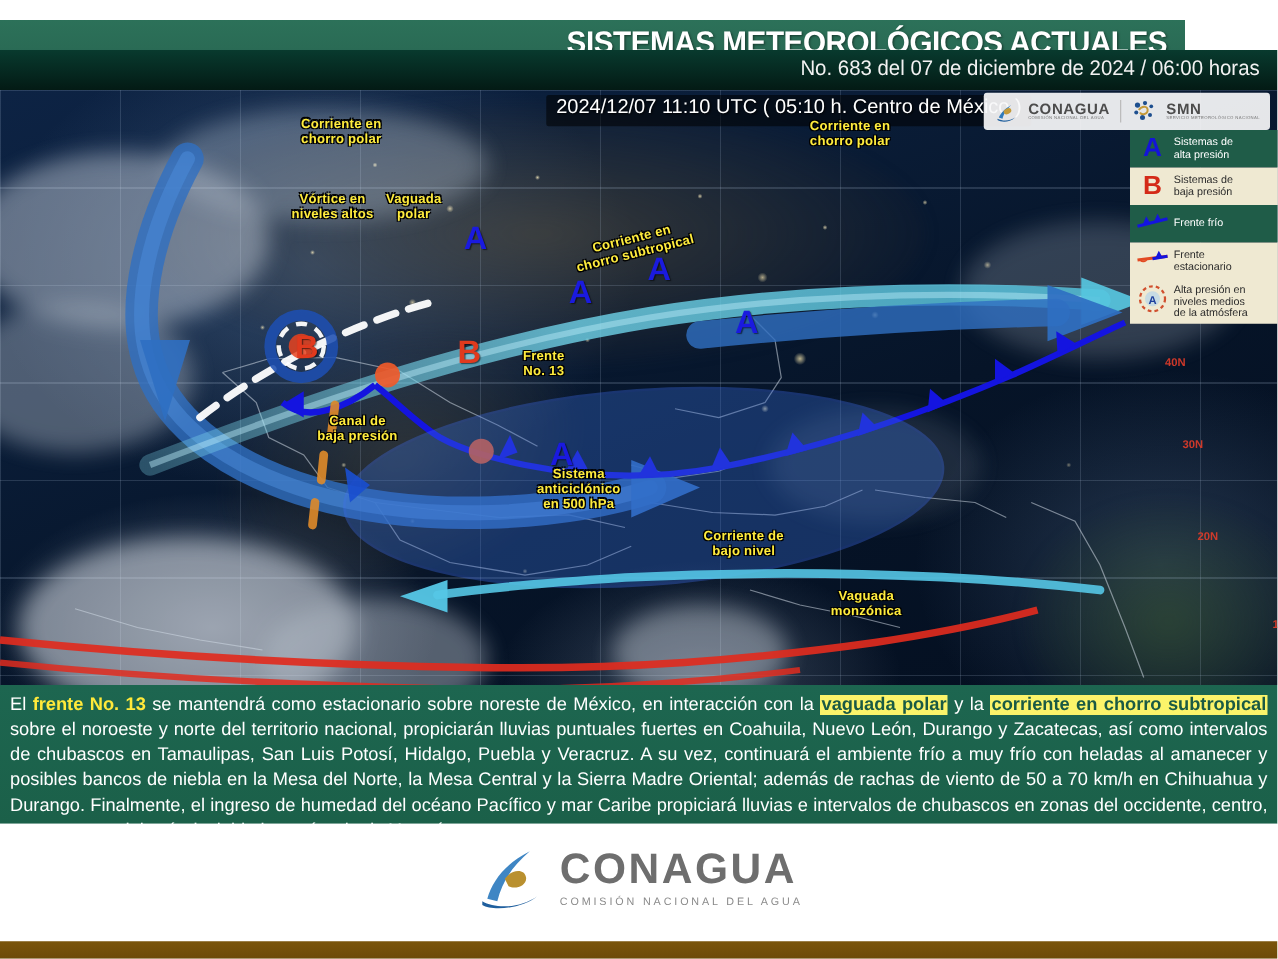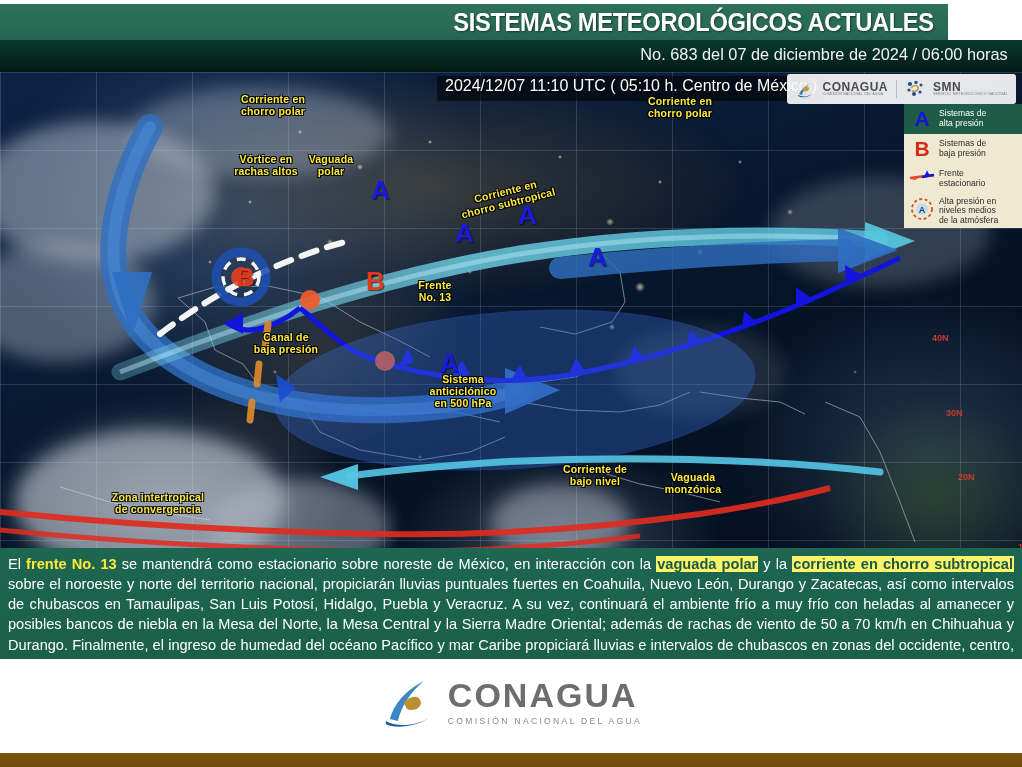--- a/index.html
+++ b/index.html
@@ -11,7 +11,7 @@
 
   
   #header{
-    position:absolute;left:0;top:4px;width:948px;height:40px;
+    position:absolute;left:0;top:16px;width:948px;height:40px;
     background:linear-gradient(180deg,#2c7159 0%,#2a6b55 55%,#246050 100%);
   }
   #header-title{

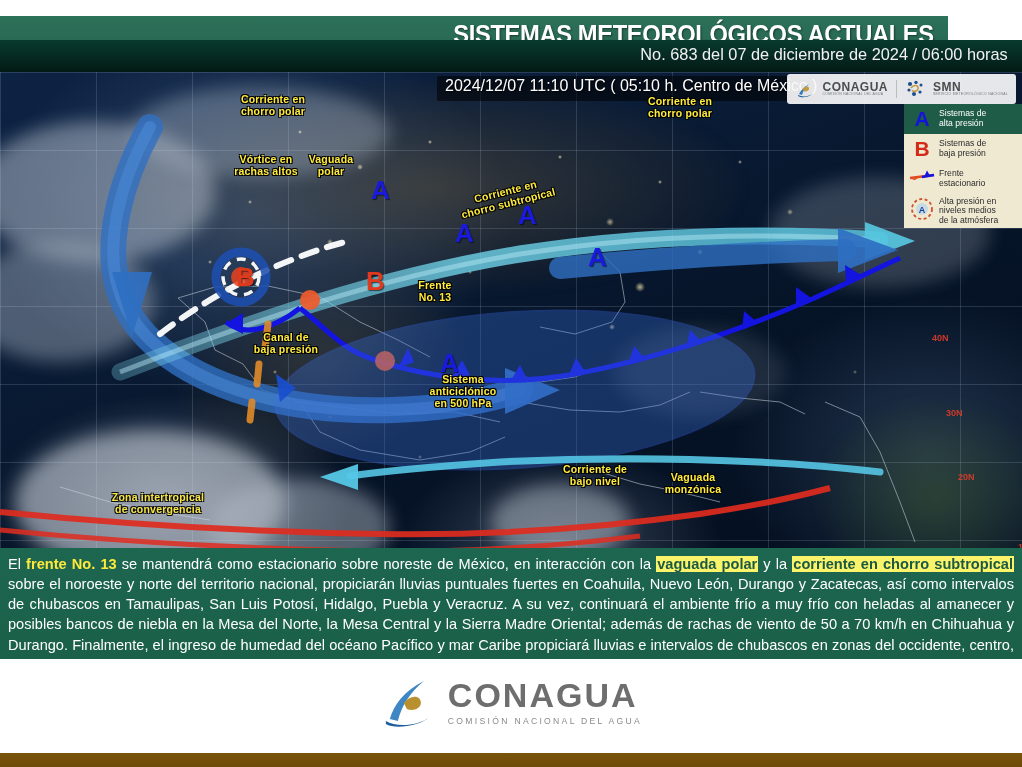--- a/index.html
+++ b/index.html
@@ -330,7 +330,7 @@
   <div class="ann" style="left:218px;top:22px;width:110px">Corriente en
 chorro polar</div>
   <div class="ann" style="left:206px;top:82px;width:120px">Vórtice en
-rachas altos</div>
+niveles altos</div>
   <div class="ann" style="left:290px;top:82px;width:82px">Vaguada
 polar</div>
   <div class="ann" style="left:625px;top:24px;width:110px">Corriente en

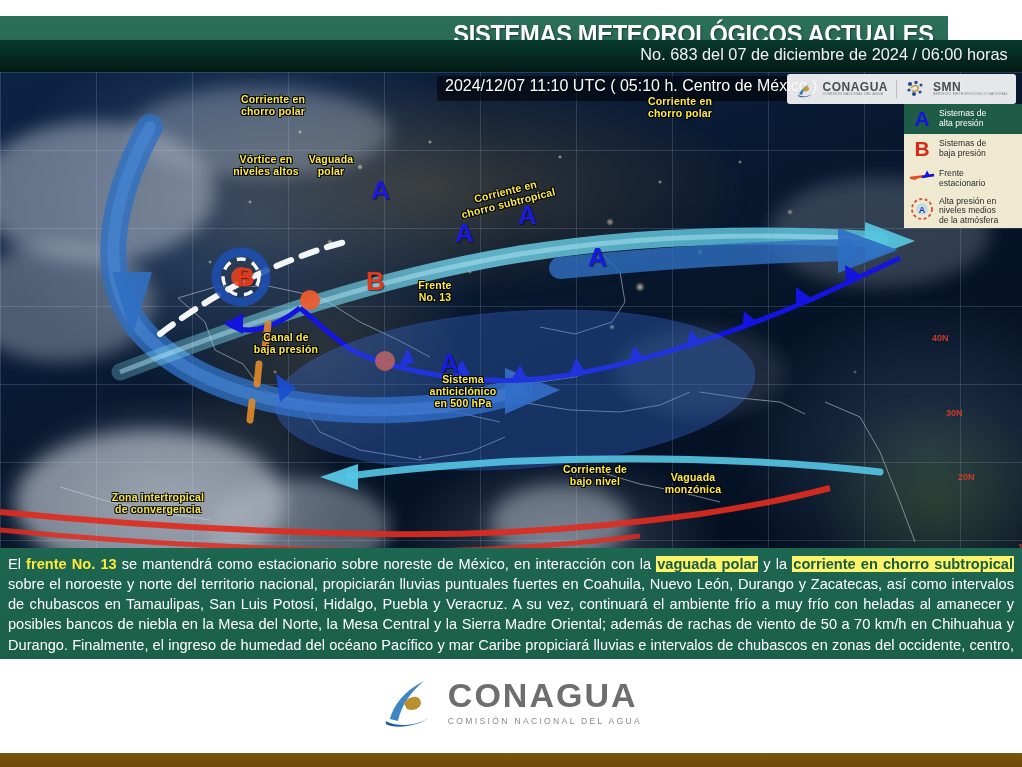--- a/index.html
+++ b/index.html
@@ -367,6 +367,16 @@
       <div class="leg-txt" style="white-space:pre-line">Sistemas de
 baja presión</div>
     </div>
+    <div class="leg-row dark">
+      <div class="leg-ico">
+        <svg width="28" height="16" viewBox="0 0 28 16">
+          <path d="M2 12 L26 6" stroke="#1414e0" stroke-width="2.5" fill="none"></path>
+          <polygon points="6,11 12,9.5 9,4" fill="#1414e0"></polygon>
+          <polygon points="15,9 21,7.5 18,2" fill="#1414e0"></polygon>
+        </svg>
+      </div>
+      <div class="leg-txt" style="white-space:pre-line">Frente frío</div>
+    </div>
     <div class="leg-row light">
       <div class="leg-ico">
         <svg width="28" height="16" viewBox="0 0 28 16">

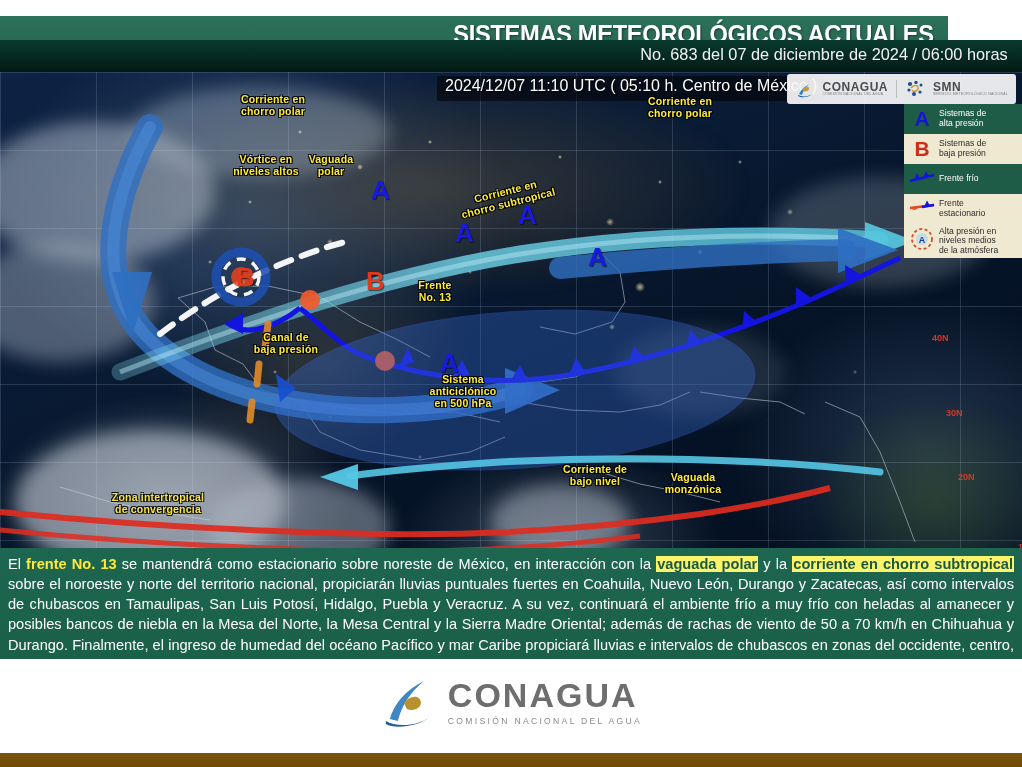--- a/index.html
+++ b/index.html
@@ -128,7 +128,7 @@
     text-shadow:1px 1px 1px rgba(0,0,0,.55);}
   .bigB{position:absolute;color:#e03a1e;font-weight:bold;font-size:26px;line-height:1;
     text-shadow:1px 1px 1px rgba(0,0,0,.55);}
-  .redcoord{position:absolute;color:#e23c2a;font-weight:bold;font-size:9px;opacity:.9;margin-top:48px;}
+  .redcoord{position:absolute;color:#e23c2a;font-weight:bold;font-size:9px;opacity:.9;}
 
   
   #textblock{

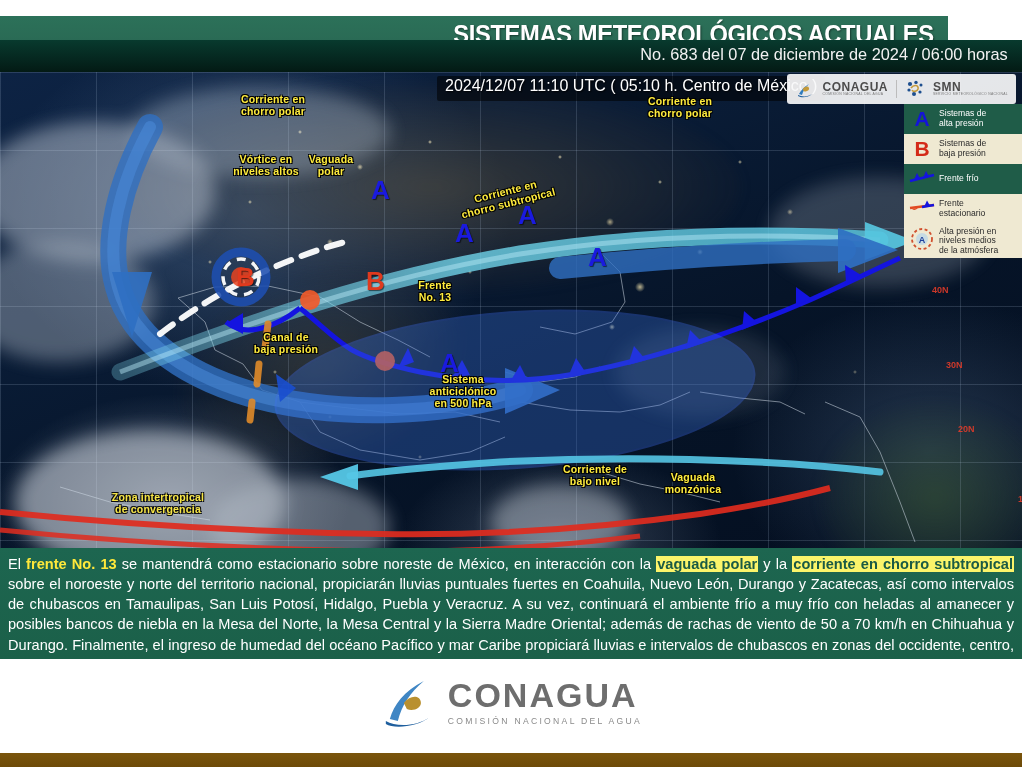--- a/index.html
+++ b/index.html
@@ -352,7 +352,7 @@
 de convergencia</div>
 
   <div class="redcoord" style="left:932px;top:213px">40N</div>
-  <div class="redcoord" style="left:946px;top:288px">30N</div>
+  <div class="redcoord" style="left:946px;top:278px">30N</div>
   <div class="redcoord" style="left:958px;top:352px">20N</div>
   <div class="redcoord" style="left:1018px;top:422px">10N</div>
 

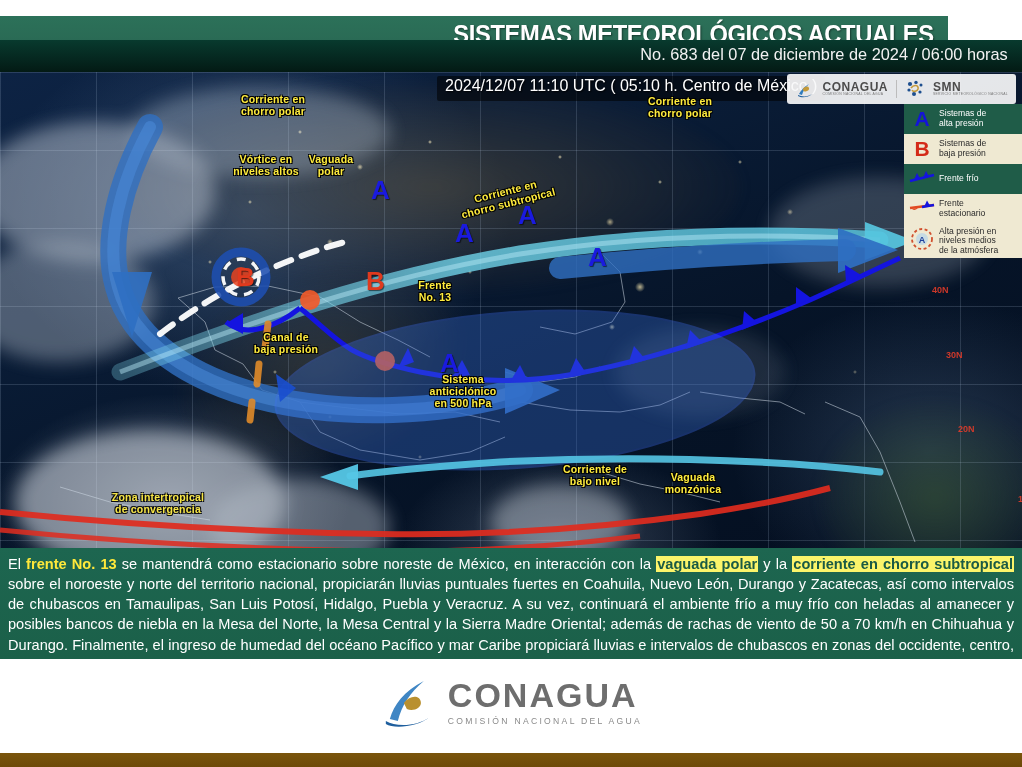--- a/index.html
+++ b/index.html
@@ -344,7 +344,7 @@
   <div class="ann" style="left:408px;top:302px;width:110px">Sistema
 anticiclónico
 en 500 hPa</div>
-  <div class="ann" style="left:545px;top:392px;width:100px">Corriente de
+  <div class="ann" style="left:545px;top:352px;width:100px">Corriente de
 bajo nivel</div>
   <div class="ann" style="left:648px;top:400px;width:90px">Vaguada
 monzónica</div>

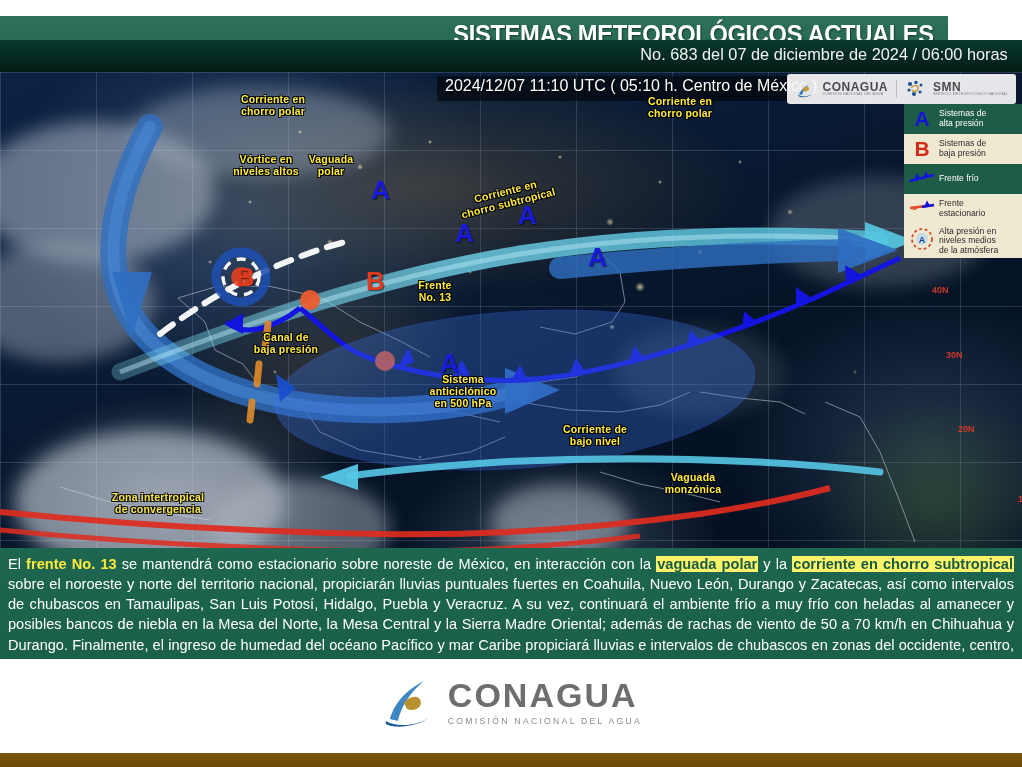--- a/index.html
+++ b/index.html
@@ -348,8 +348,6 @@
 bajo nivel</div>
   <div class="ann" style="left:648px;top:400px;width:90px">Vaguada
 monzónica</div>
-  <div class="ann" style="left:88px;top:420px;width:140px;opacity:.92">Zona intertropical
-de convergencia</div>
 
   <div class="redcoord" style="left:932px;top:213px">40N</div>
   <div class="redcoord" style="left:946px;top:278px">30N</div>

